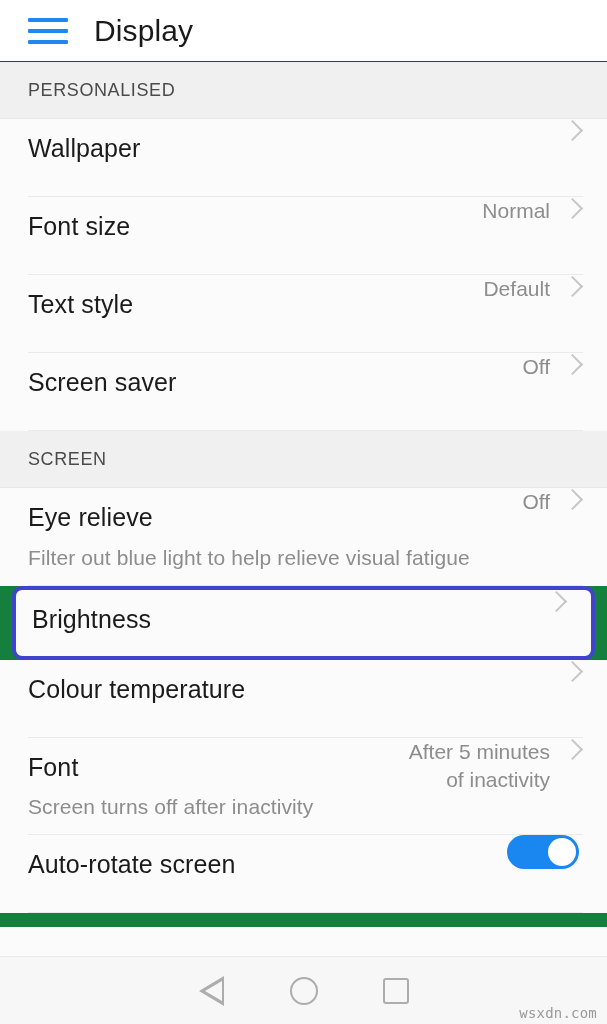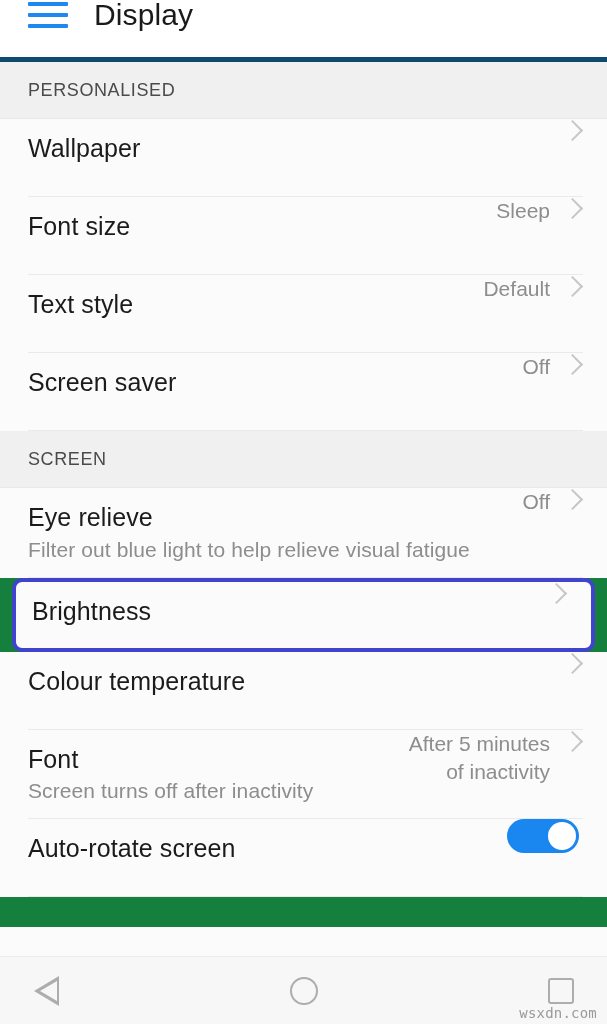--- a/index.html
+++ b/index.html
@@ -22,9 +22,9 @@
   .appbar {
     height:62px; min-height:62px;
     background:#ffffff;
-    display:flex; align-items:flex-start;
+    display:flex; align-items:center;
     padding-left:28px;
-    border-bottom:5px solid #0c4a6e;
+    border-bottom:1px solid #0c4a6e;
   }
   .hamburger {
     width:40px; height:30px;

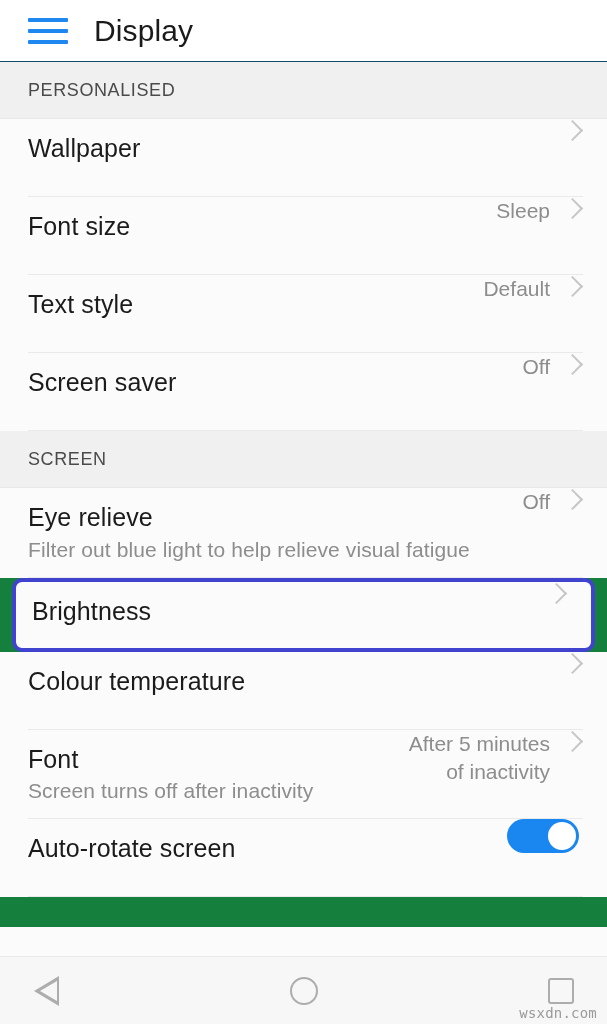--- a/index.html
+++ b/index.html
@@ -217,7 +217,7 @@
         <div class="row-main">
           <div class="row-title">Font size</div>
         </div>
-        <div class="row-value">Sleep</div>
+        <div class="row-value">Normal</div>
         <div class="chev"></div>
         <div class="divider"></div>
       </div>

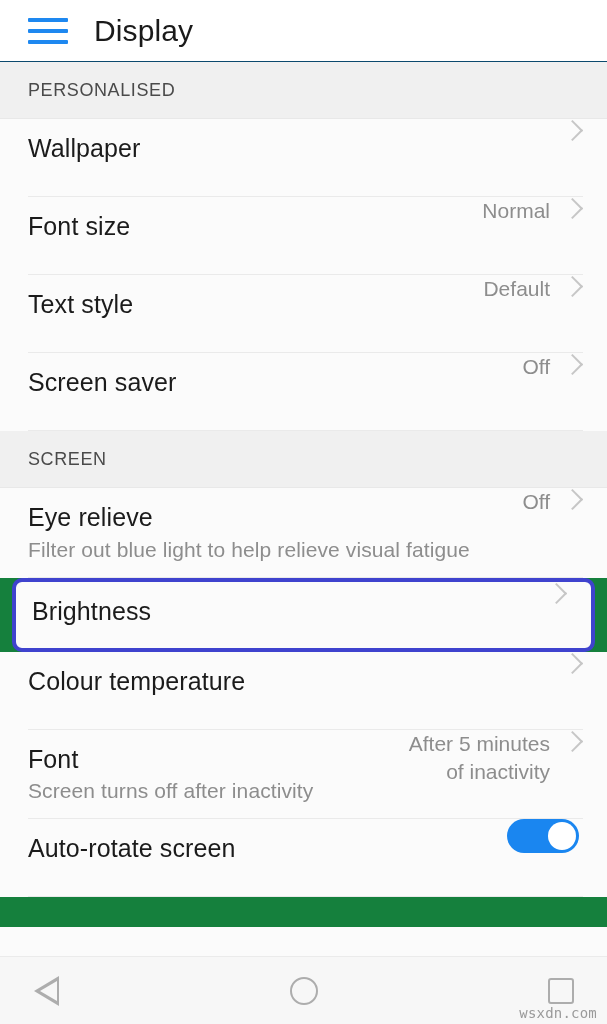--- a/index.html
+++ b/index.html
@@ -88,7 +88,7 @@
   }
   .row-sub {
     font-size:21px; color:#8d8d8d; font-weight:400;
-    line-height:1.34; margin-top:3px;
+    line-height:1.34; margin-top:11px;
     letter-spacing:0.1px;
   }
   .row-value {

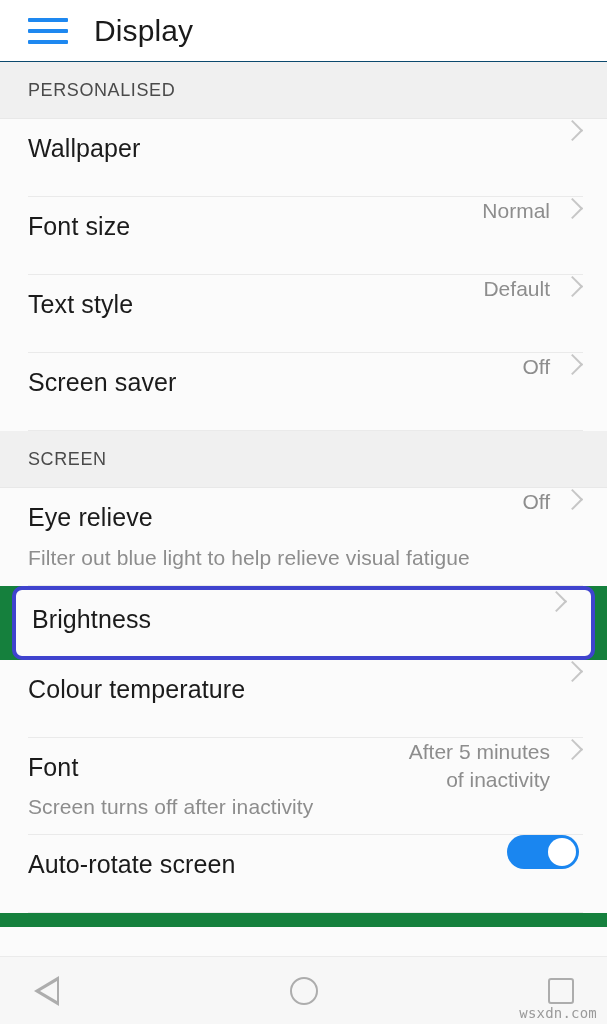--- a/index.html
+++ b/index.html
@@ -145,7 +145,7 @@
     height:68px; min-height:68px;
     background:#f7f7f7;
     border-top:1px solid #ebebeb;
-    display:flex; align-items:center; justify-content:space-between;
+    display:flex; align-items:center; justify-content:center;
     position:relative;
     margin-top:29px;
   }

